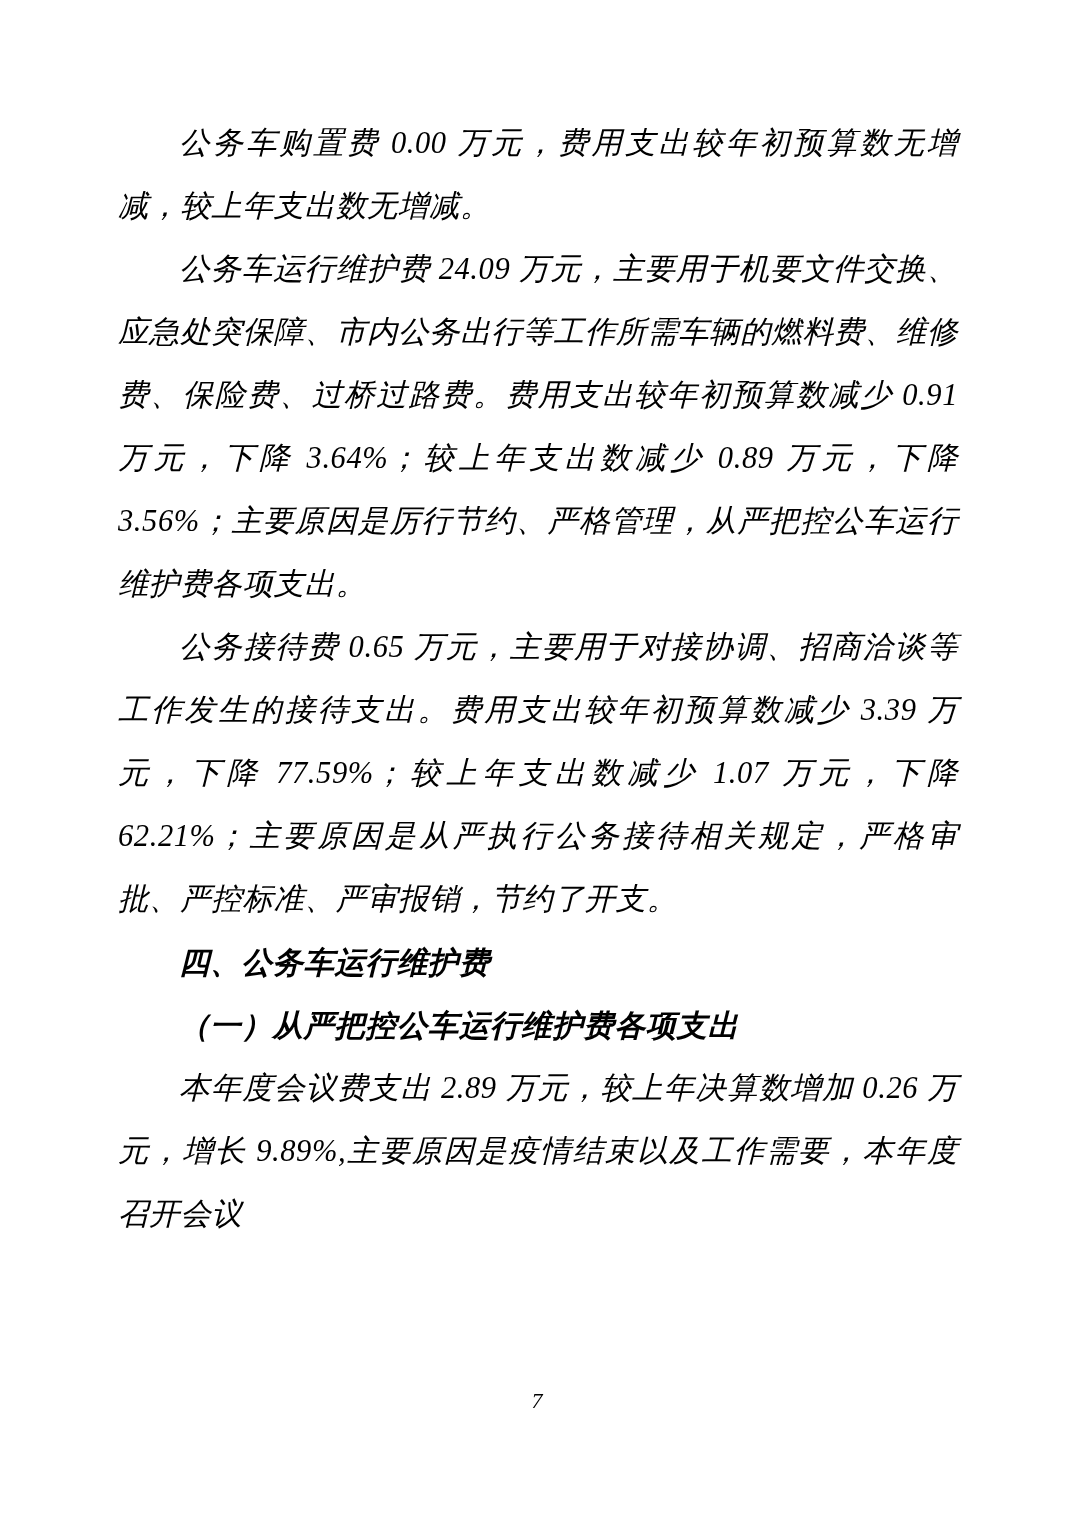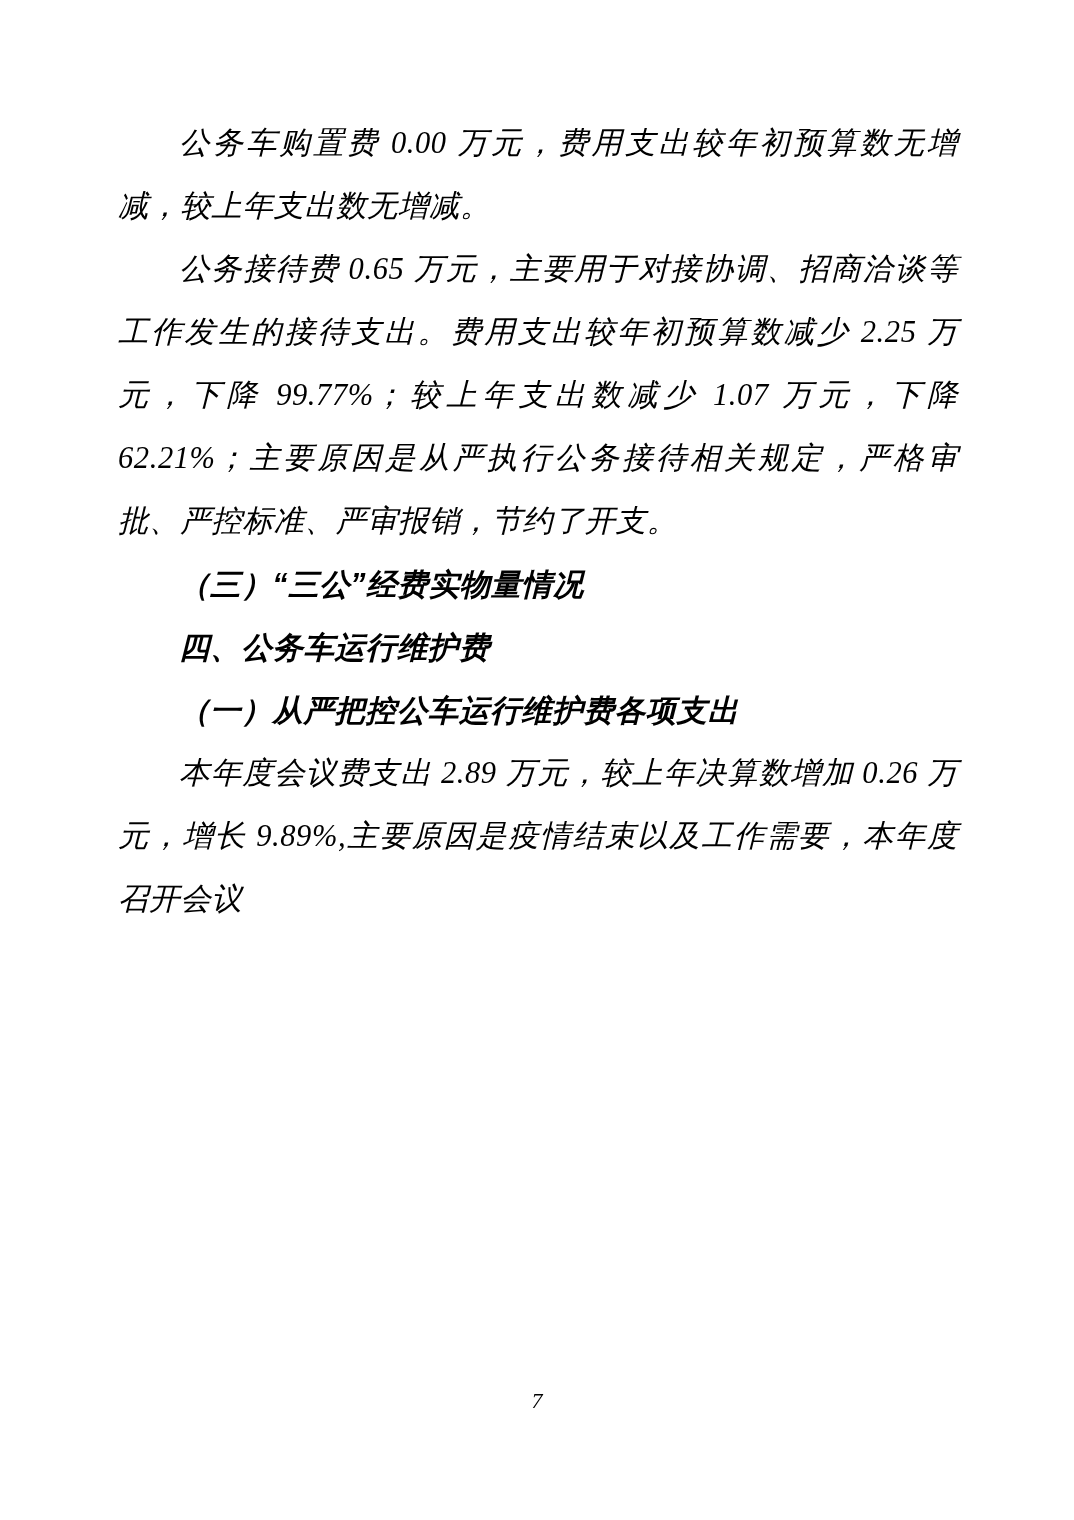--- a/index.html
+++ b/index.html
@@ -72,6 +72,7 @@
 <div class="page">
   <div class="content">
     <p class="para">公务车购置费 0.00 万元，费用支出较年初预算数无增减，较上年支出数无增减。</p>
+    <p class="para">公务车运行维护费 24.09 万元，主要用于机要文件交换、应急处突保障、市内公务出行等工作所需车辆的燃料费、维修费、保险费、过桥过路费。费用支出较年初预算数减少 0.91 万元，下降 3.64%；较上年支出数减少 0.89 万元，下降 3.56%；主要原因是厉行节约、严格管理，从严把控公车运行维护费各项支出。</p>
     <p class="para">公务接待费 0.65 万元，主要用于对接协调、招商洽谈等工作发生的接待支出。费用支出较年初预算数减少 2.25 万元，下降 99.77%；较上年支出数减少 1.07 万元，下降 62.21%；主要原因是从严执行公务接待相关规定，严格审批、严控标准、严审报销，节约了开支。</p>
     <h3 class="heading">（三）“三公”经费实物量情况</h3>
     <h2 class="heading-sans">四、公务车运行维护费</h2>

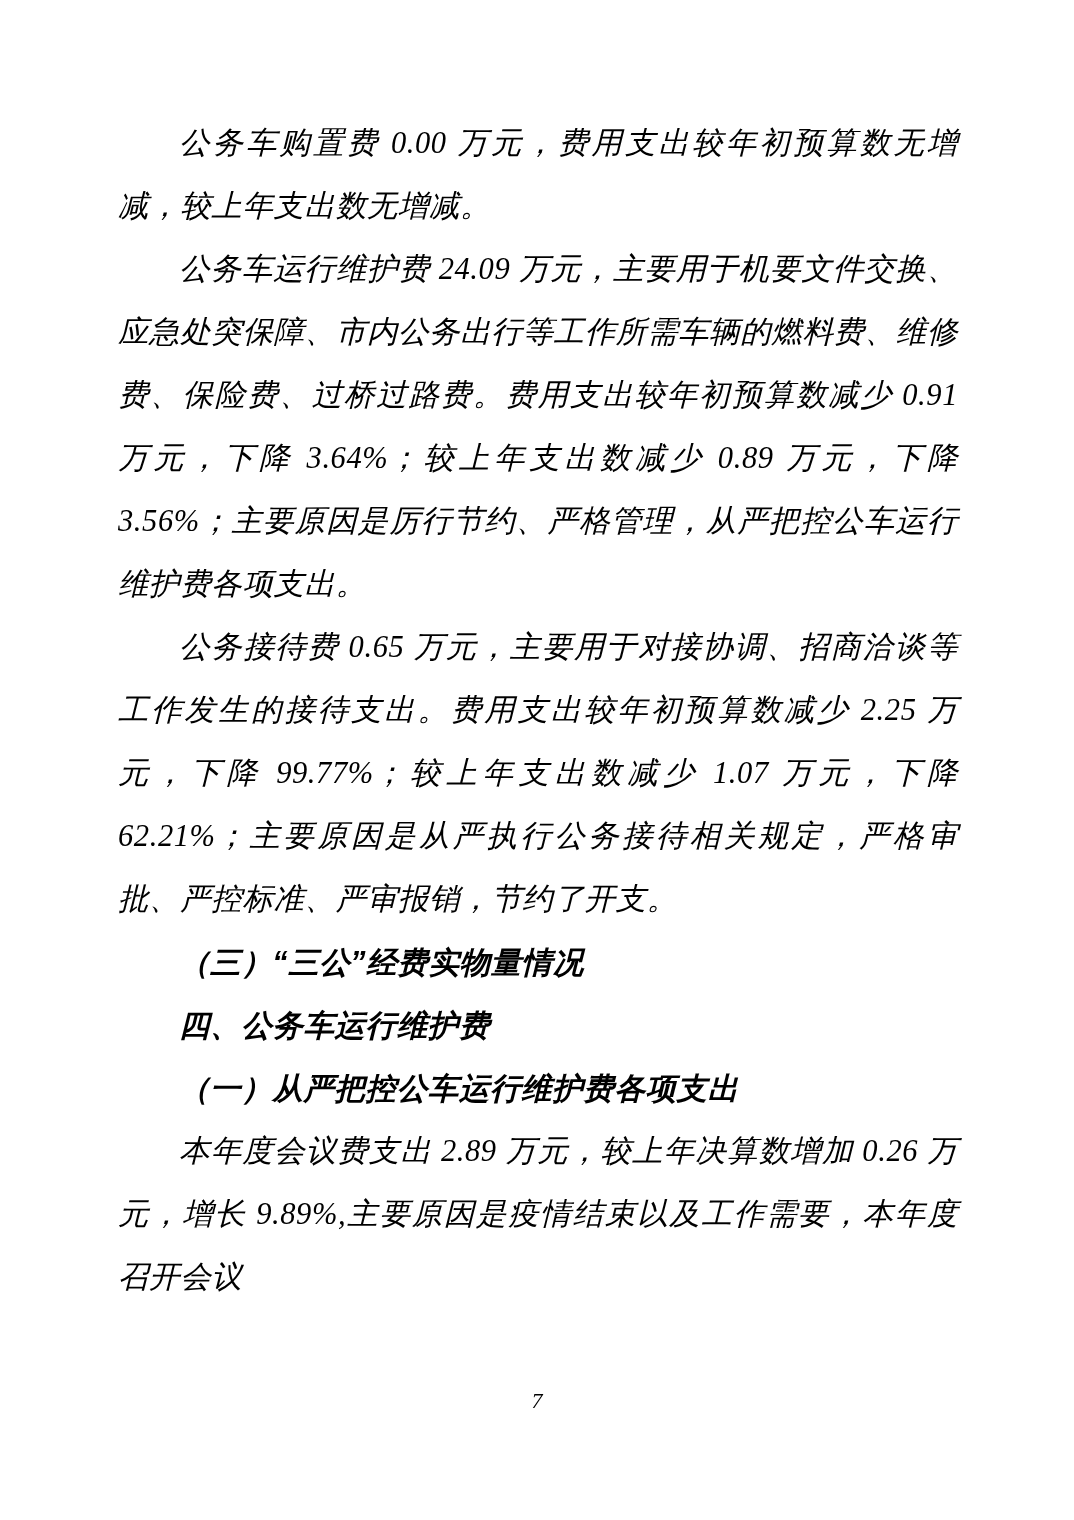--- a/index.html
+++ b/index.html
@@ -73,7 +73,7 @@
   <div class="content">
     <p class="para">公务车购置费 0.00 万元，费用支出较年初预算数无增减，较上年支出数无增减。</p>
     <p class="para">公务车运行维护费 24.09 万元，主要用于机要文件交换、应急处突保障、市内公务出行等工作所需车辆的燃料费、维修费、保险费、过桥过路费。费用支出较年初预算数减少 0.91 万元，下降 3.64%；较上年支出数减少 0.89 万元，下降 3.56%；主要原因是厉行节约、严格管理，从严把控公车运行维护费各项支出。</p>
-    <p class="para">公务接待费 0.65 万元，主要用于对接协调、招商洽谈等工作发生的接待支出。费用支出较年初预算数减少 2.25 万元，下降 99.77%；较上年支出数减少 1.07 万元，下降 62.21%；主要原因是从严执行公务接待相关规定，严格审批、严控标准、严审报销，节约了开支。</p>
+    <p class="para">公务接待费 0.65 万元，主要用于对接协调、招商洽谈等工作发生的接待支出。费用支出较年初预算数减少 3.39 万元，下降 77.59%；较上年支出数减少 1.07 万元，下降 62.21%；主要原因是从严执行公务接待相关规定，严格审批、严控标准、严审报销，节约了开支。</p>
     <h3 class="heading">（三）“三公”经费实物量情况</h3>
     <h2 class="heading-sans">四、公务车运行维护费</h2>
     <h3 class="heading-sans">（一）从严把控公车运行维护费各项支出</h3>

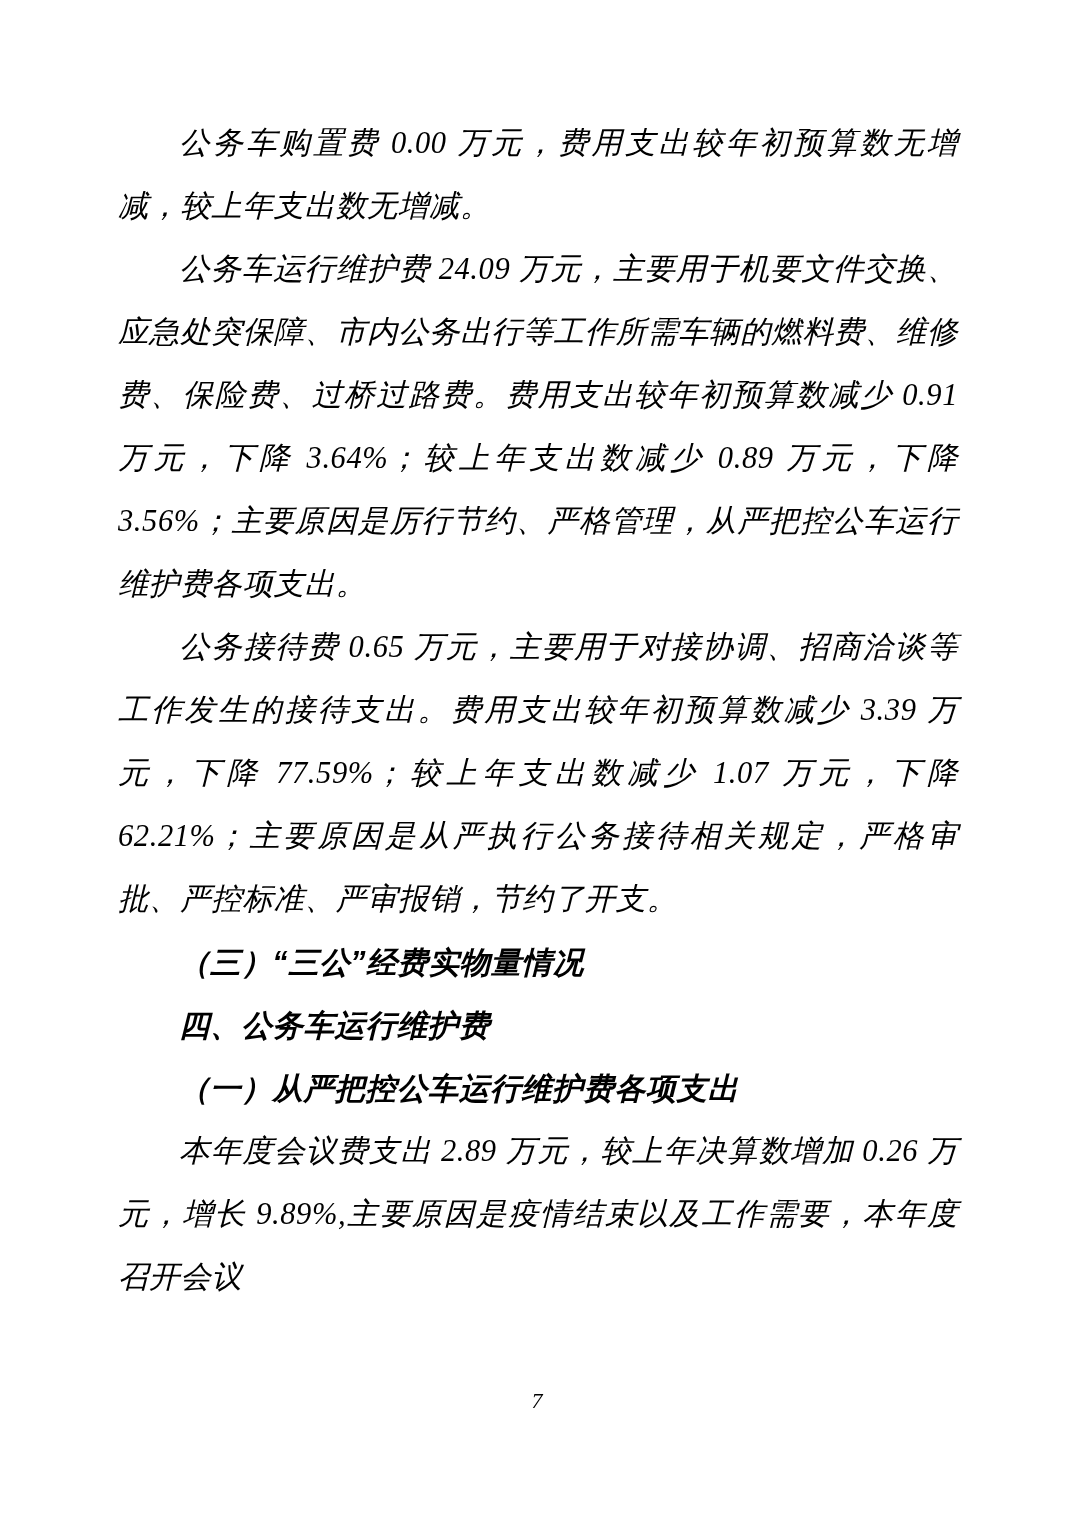--- a/index.html
+++ b/index.html
@@ -74,7 +74,6 @@
     <p class="para">公务车购置费 0.00 万元，费用支出较年初预算数无增减，较上年支出数无增减。</p>
     <p class="para">公务车运行维护费 24.09 万元，主要用于机要文件交换、应急处突保障、市内公务出行等工作所需车辆的燃料费、维修费、保险费、过桥过路费。费用支出较年初预算数减少 0.91 万元，下降 3.64%；较上年支出数减少 0.89 万元，下降 3.56%；主要原因是厉行节约、严格管理，从严把控公车运行维护费各项支出。</p>
     <p class="para">公务接待费 0.65 万元，主要用于对接协调、招商洽谈等工作发生的接待支出。费用支出较年初预算数减少 3.39 万元，下降 77.59%；较上年支出数减少 1.07 万元，下降 62.21%；主要原因是从严执行公务接待相关规定，严格审批、严控标准、严审报销，节约了开支。</p>
-    <h3 class="heading">（三）“三公”经费实物量情况</h3>
     <h2 class="heading-sans">四、公务车运行维护费</h2>
     <h3 class="heading-sans">（一）从严把控公车运行维护费各项支出</h3>
     <p class="para">本年度会议费支出 2.89 万元，较上年决算数增加 0.26 万元，增长 9.89%,主要原因是疫情结束以及工作需要，本年度召开会议</p>

